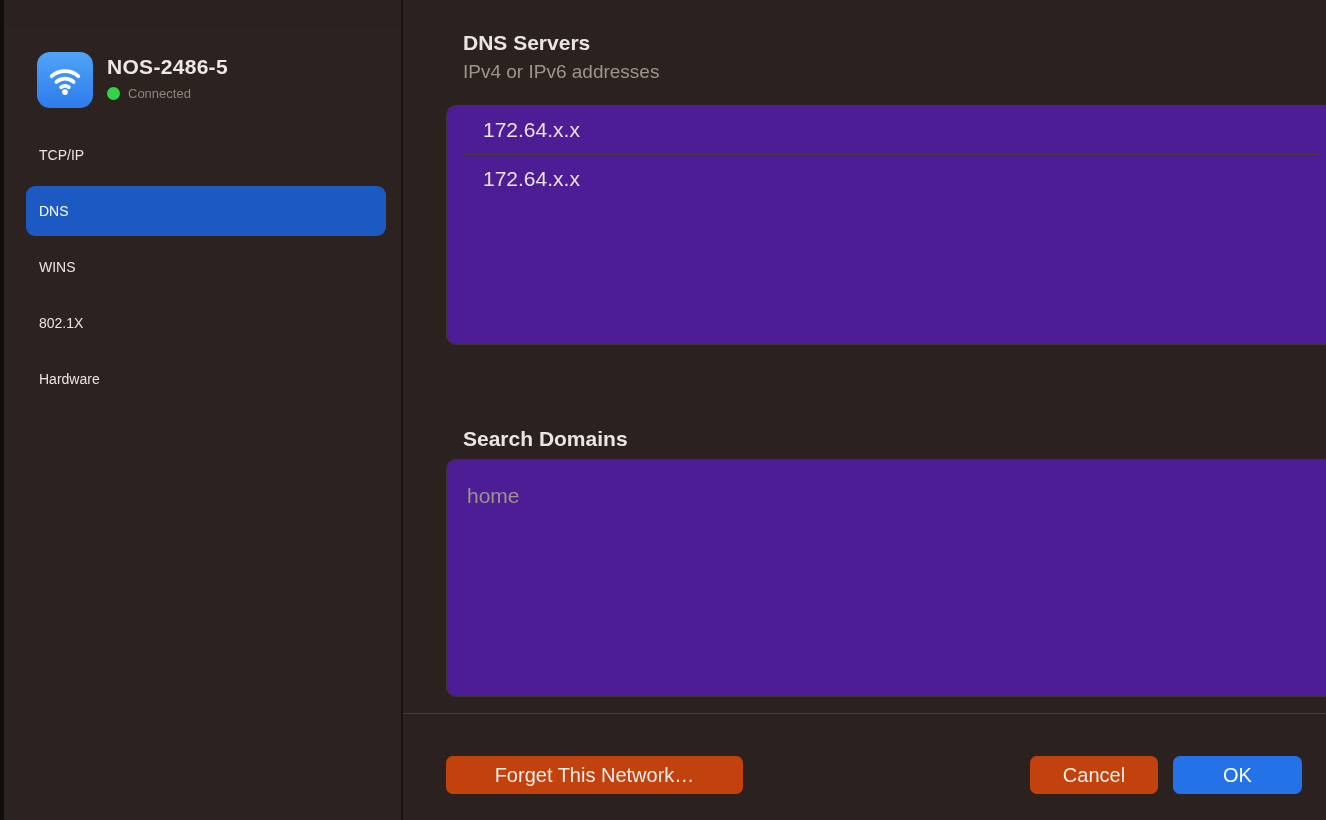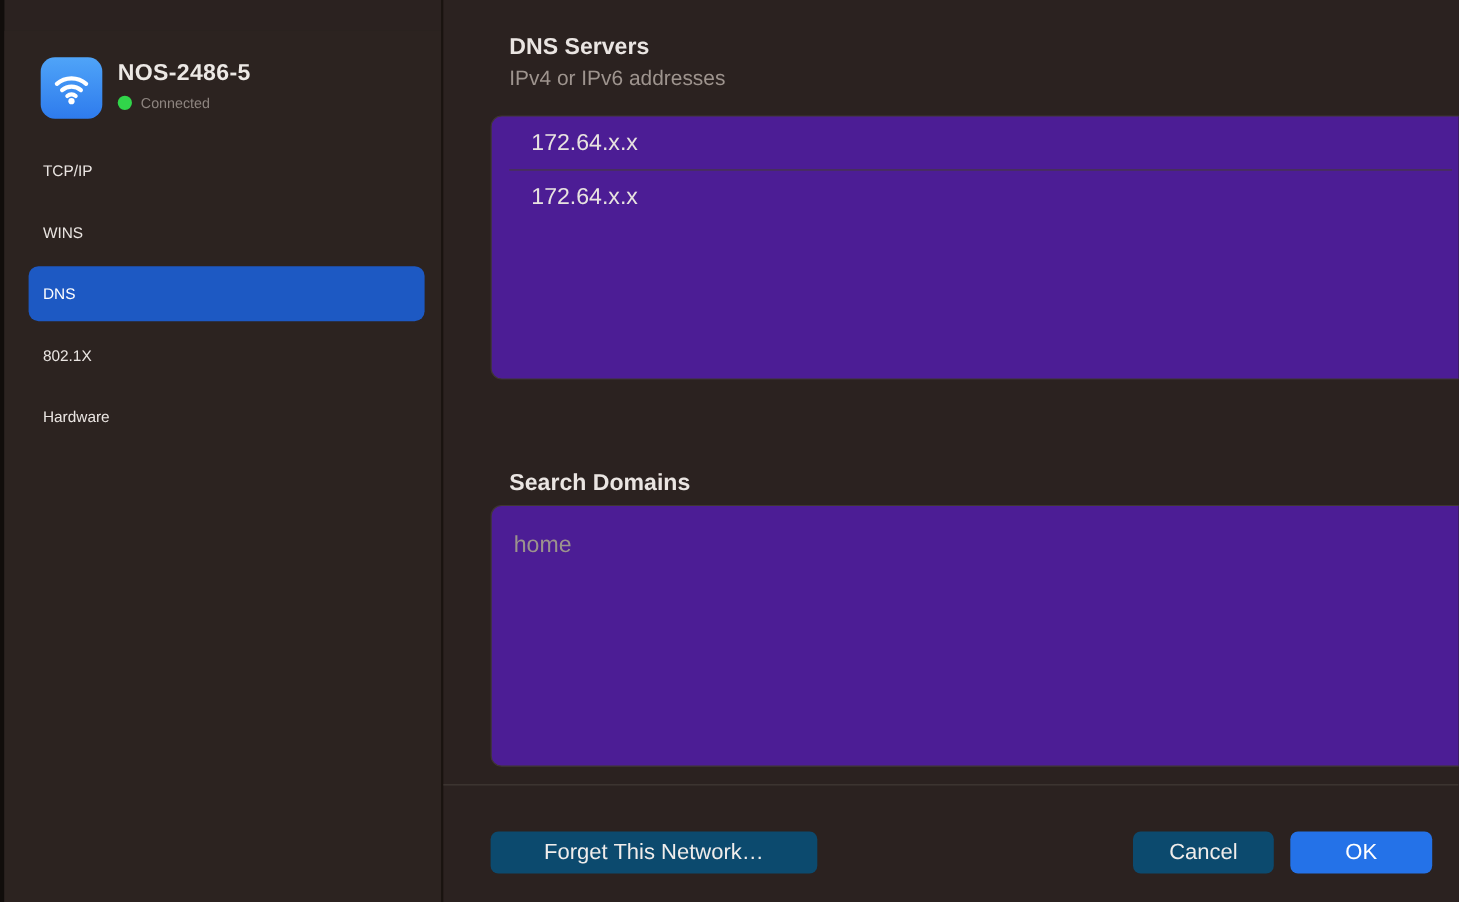--- a/index.html
+++ b/index.html
@@ -131,11 +131,11 @@
     <div class="nav-item">
       <span>TCP/IP</span>
     </div>
+    <div class="nav-item selected">
+      <span>DNS</span>
+    </div>
     <div class="nav-item">
       <span>WINS</span>
-    </div>
-    <div class="nav-item selected">
-      <span>DNS</span>
     </div>
     <div class="nav-item">
       <span>802.1X</span>

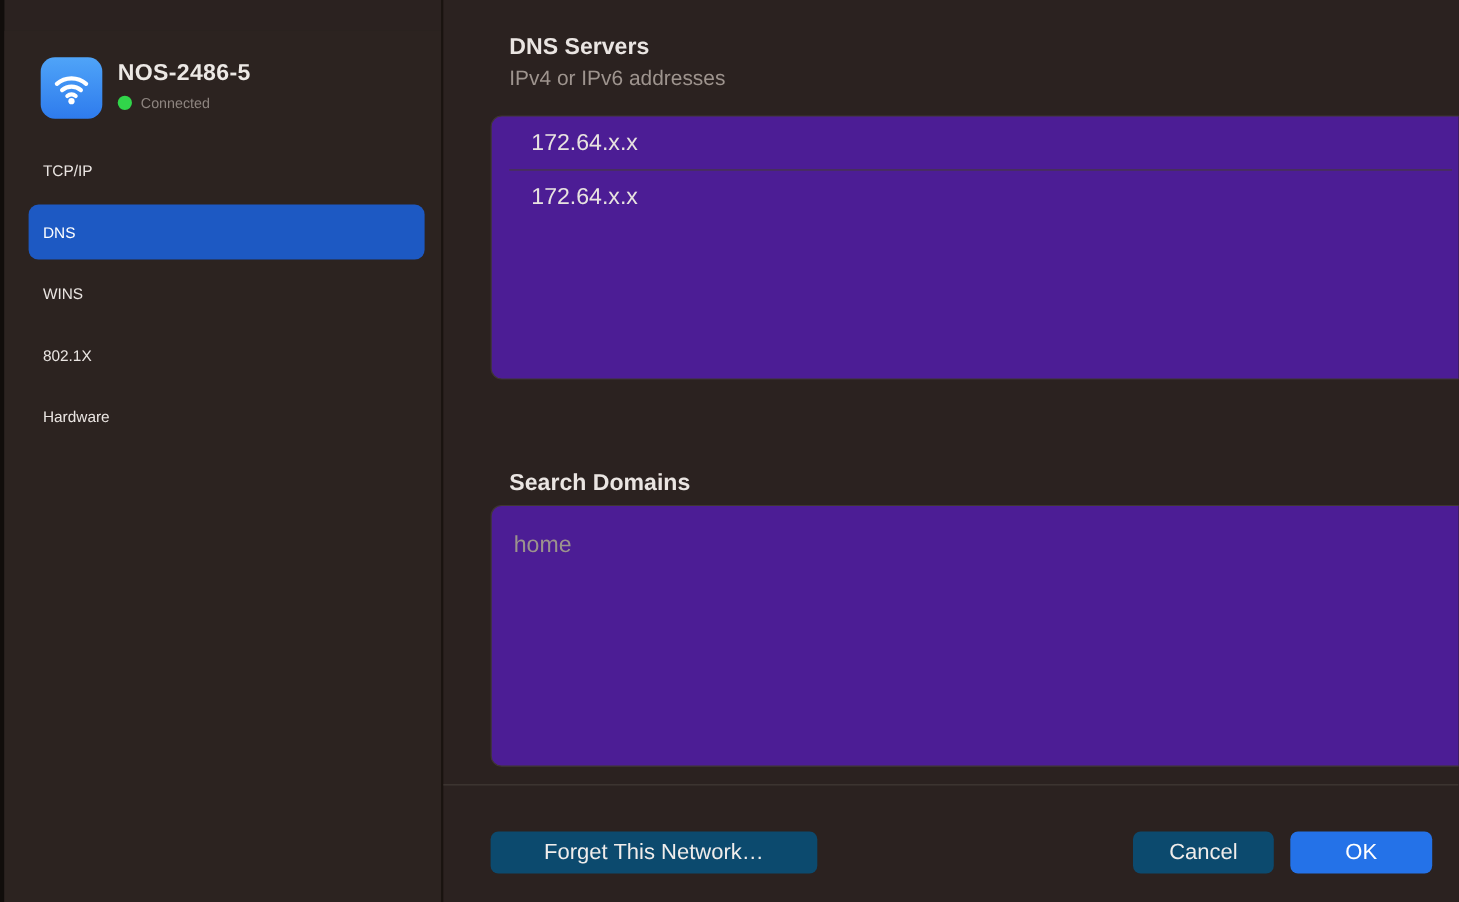--- a/index.html
+++ b/index.html
@@ -97,7 +97,7 @@
     display:flex; align-items:center; justify-content:center;
     font-size:20px; cursor:default;
   }
-  .btn-gray { background:#0c4a6e; color:#f0edeb; }
+  .btn-gray { background:#c2410c; color:#f0edeb; }
   .btn-forget { left:43px;  width:297px; }
   .btn-cancel { left:627px; width:128px; }
   .btn-ok     { left:770px; width:129px; background:#2472e8; color:#ffffff; }

